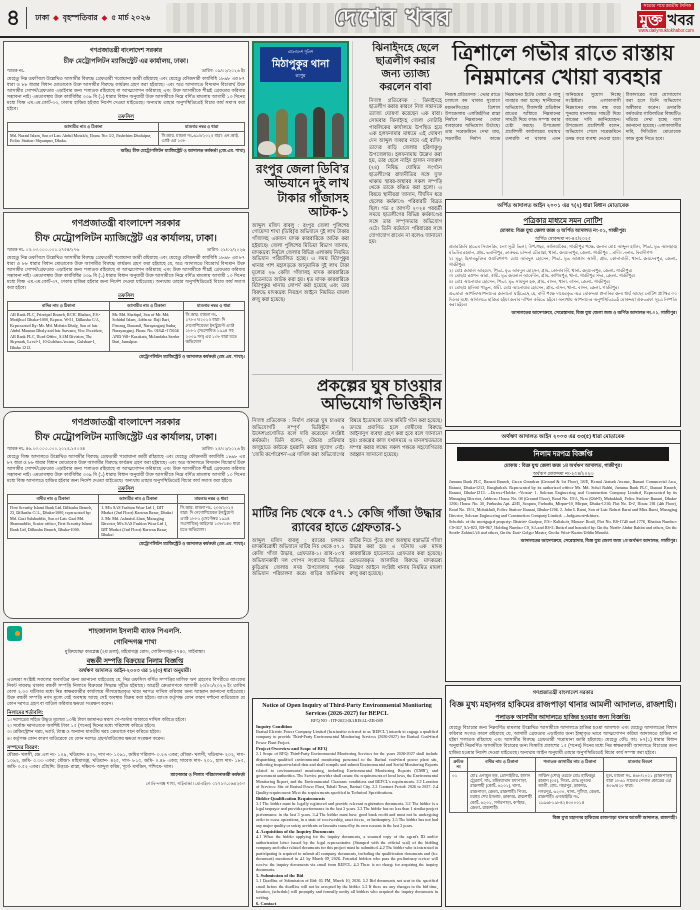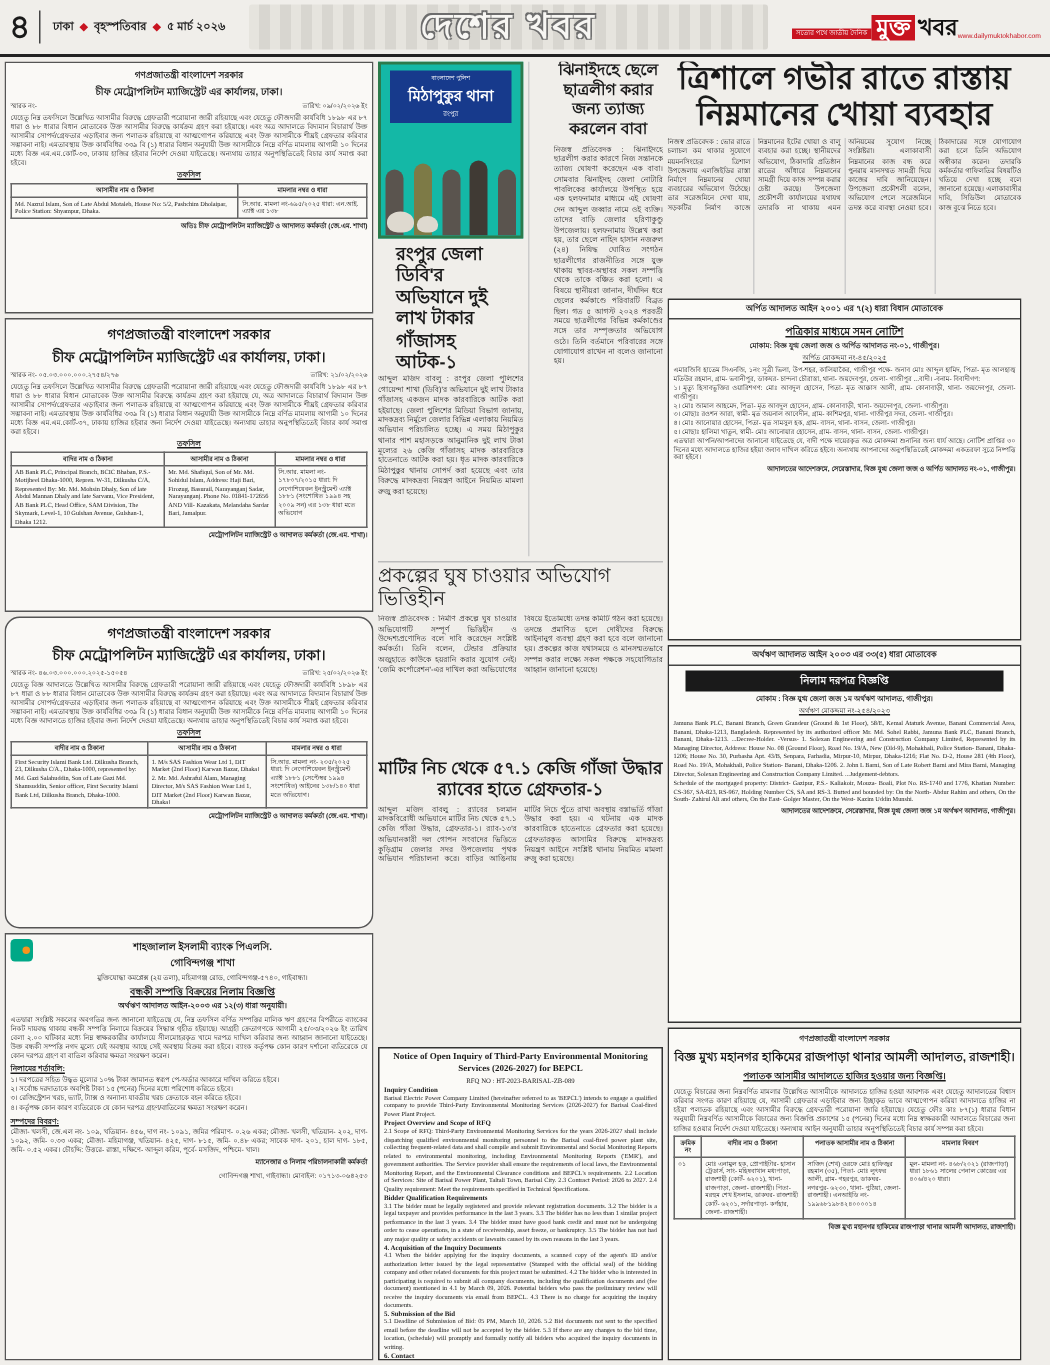--- a/index.html
+++ b/index.html
@@ -14,7 +14,7 @@
   .diamond { color:#c81420; font-size:7px; padding:0 2px; }
   .masthead { flex:1; height:30px; margin:0 8px; background:repeating-linear-gradient(90deg,#e6e4de 0 7px,#d8d6d0 7px 14px); display:flex; align-items:center; justify-content:center; border-radius:2px; }
   .masthead-text { font-size:23px; font-weight:bold; letter-spacing:2px; color:#f7f6f3; text-shadow:-1px -1px 0 #6d6d6d,1px -1px 0 #6d6d6d,-1px 1px 0 #6d6d6d,1px 1px 0 #6d6d6d; }
-  .logo { display:flex; flex-direction:row; align-items:flex-end; line-height:1; }
+  .logo { display:flex; flex-direction:column; align-items:flex-end; line-height:1; }
   .logo-tag { font-size:4.5px; background:#c81420; color:#fff; padding:1px 3px; margin-bottom:1px; }
   .logo-main { display:flex; align-items:center; }
   .logo-red { background:#c81420; color:#fff; font-weight:bold; font-size:15px; padding:1px 3px; }

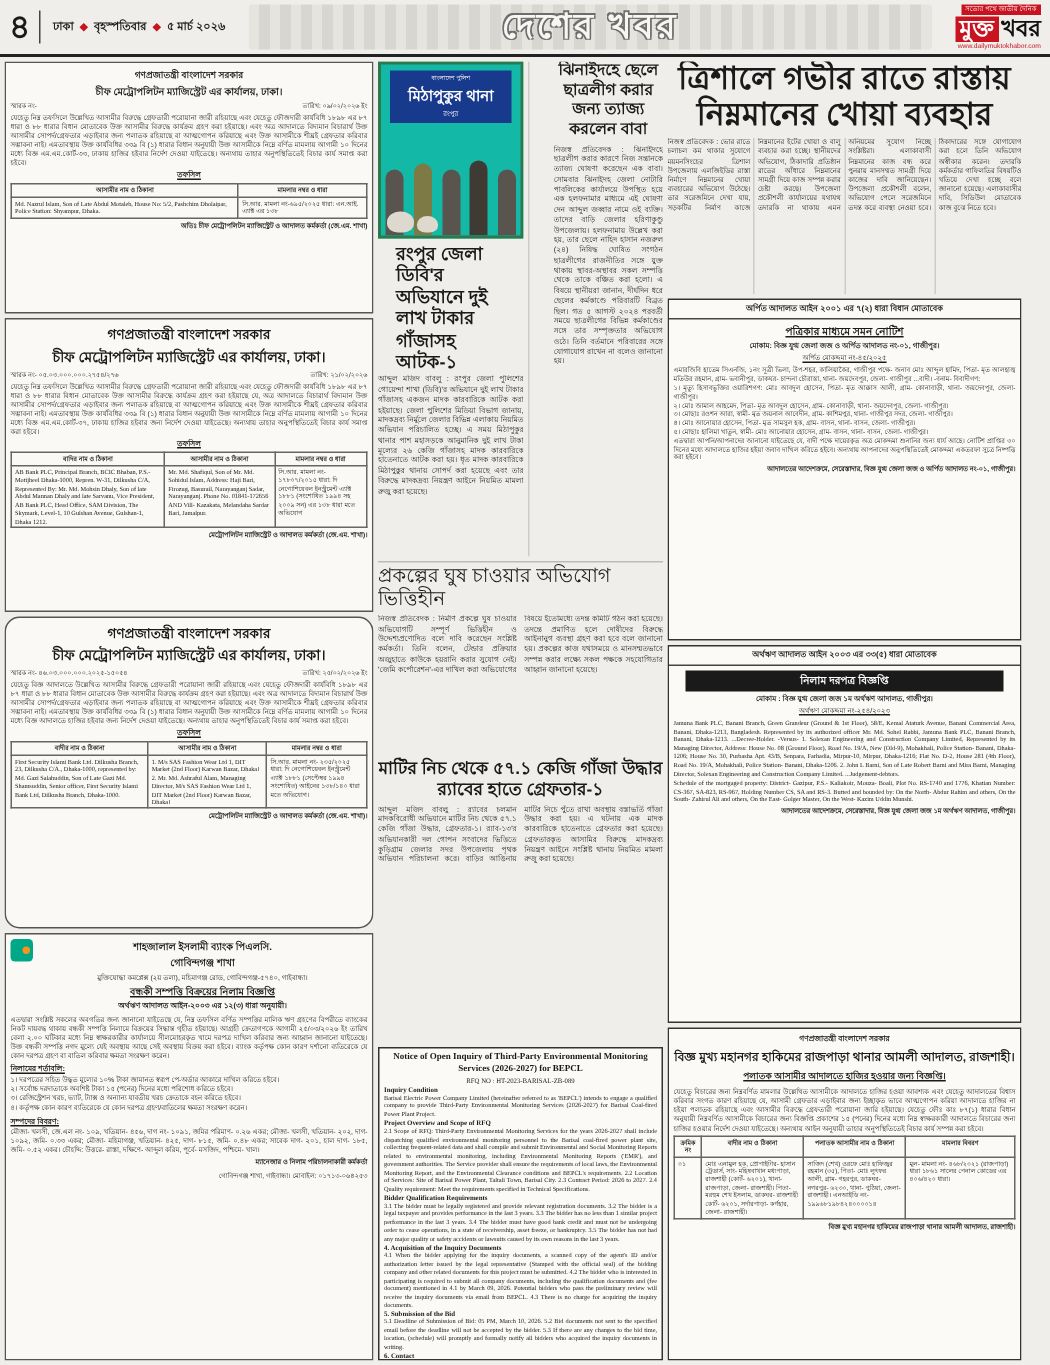--- a/index.html
+++ b/index.html
@@ -70,7 +70,7 @@
   .fig:nth-child(2){height:48px;background:#7d7a46;} .fig:nth-child(4){height:50px;background:#403a34;}
   .sack { position:absolute; bottom:2px; left:4px; width:18px; height:14px; background:#ded9cf; border-radius:50% 50% 40% 40%; }
   .sack.s2 { left:24px; width:14px; height:11px; }
-  .h-rangpur { font-size:12px; font-weight:bold; text-align:left; line-height:1.2; margin:3px 12px 2px; }
+  .h-rangpur { font-size:12px; font-weight:bold; text-align:right; line-height:1.2; margin:3px 0 2px; }
   .story { text-align:justify; font-size:5px; line-height:1.35; overflow:hidden; }
   .h-jhenaidah { font-size:10.5px; font-weight:bold; text-align:center; line-height:1.25; margin-bottom:3px; }
   .ghush-block { height:128px; overflow:hidden; border-top:1px solid #bbb; padding-top:2px; }

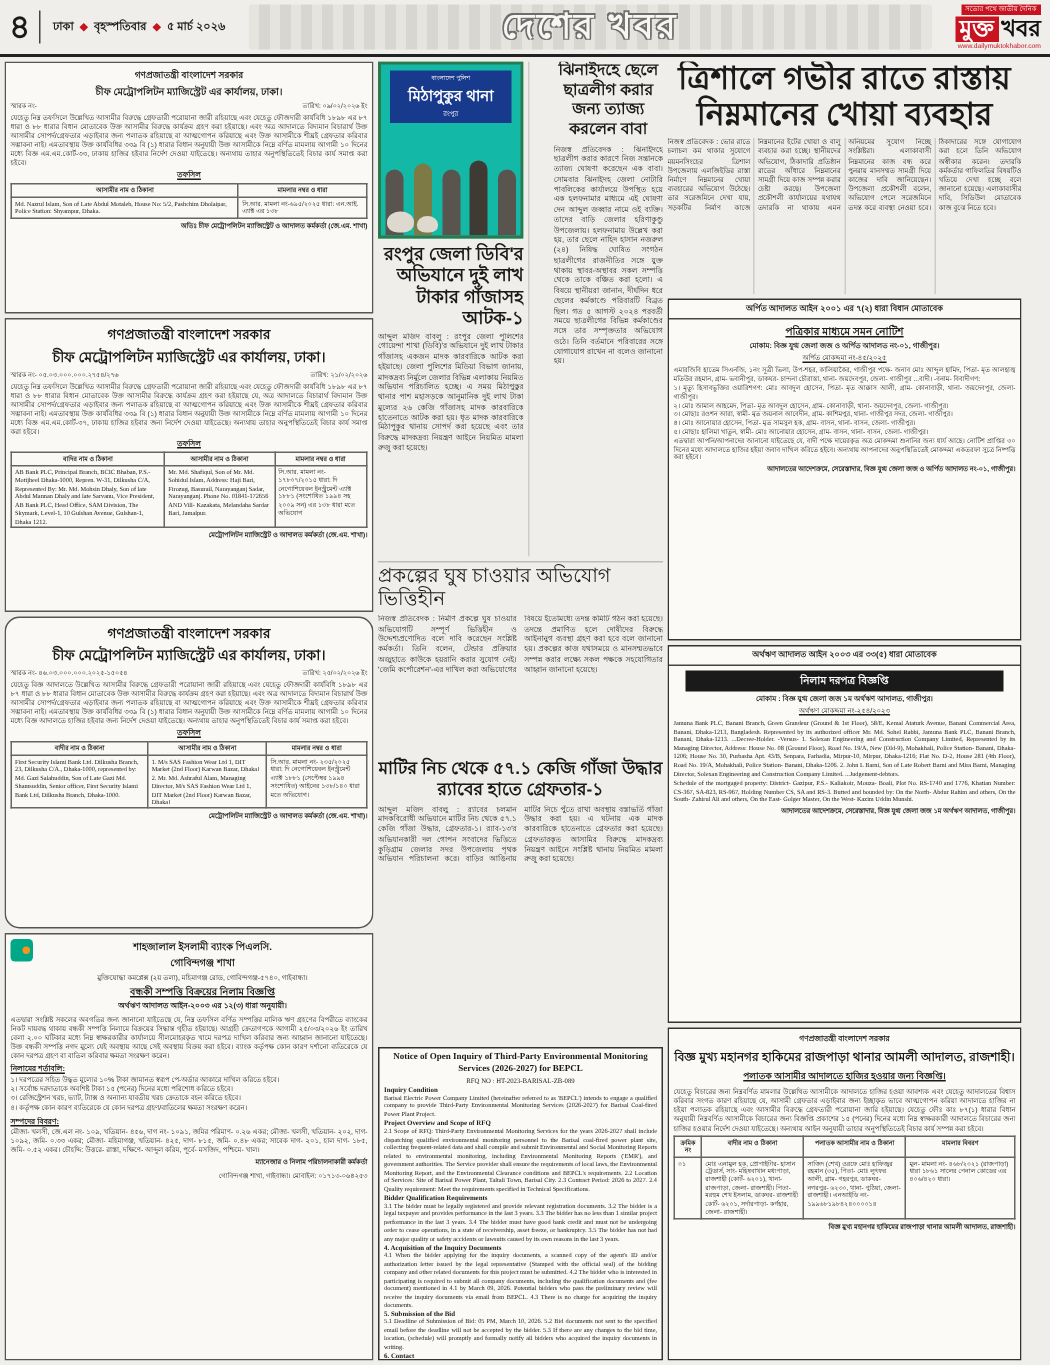--- a/index.html
+++ b/index.html
@@ -74,7 +74,7 @@
   .story { text-align:justify; font-size:5px; line-height:1.35; overflow:hidden; }
   .h-jhenaidah { font-size:10.5px; font-weight:bold; text-align:center; line-height:1.25; margin-bottom:3px; }
   .ghush-block { height:128px; overflow:hidden; border-top:1px solid #bbb; padding-top:2px; }
-  .h-ghush { font-size:13px; font-weight:normal; text-align:left; line-height:1.15; margin-bottom:3px; }
+  .h-ghush { font-size:16px; font-weight:bold; text-align:right; line-height:1.15; margin-bottom:3px; }
   .two-col { column-count:2; column-gap:5px; }
   .ganja-block { height:190px; overflow:hidden; }
   .ganja-photo { height:96px; background:#8e8a84; position:relative; overflow:hidden; }

